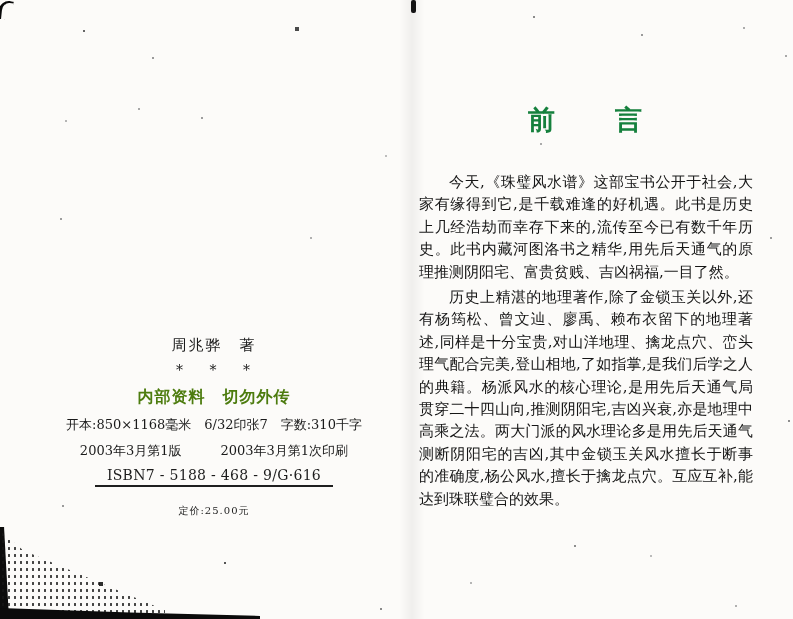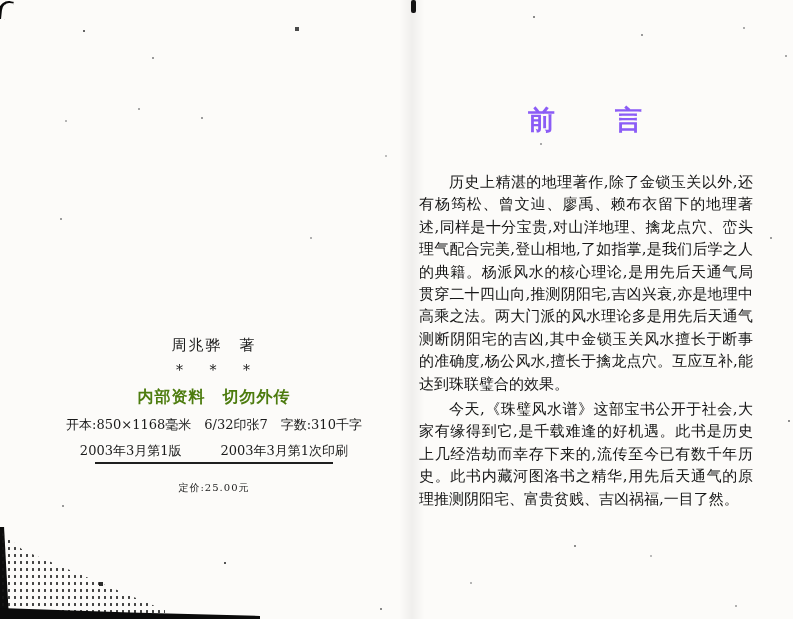--- a/index.html
+++ b/index.html
@@ -149,7 +149,7 @@
     font-size: 27px;
     font-weight: bold;
     letter-spacing: 2px;
-    color: #8b5cf6;
+    color: #15803d;
   }
   .bodytext {
     margin-top: 33px;

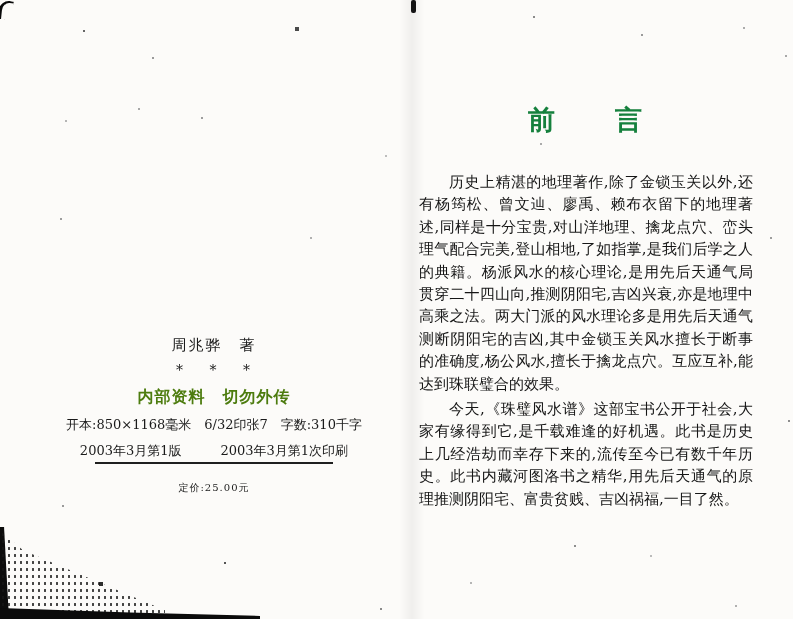--- a/index.html
+++ b/index.html
@@ -192,8 +192,8 @@
   <section class="right-page">
     <h1 class="heading">前　　言</h1>
     <div class="bodytext">
+      <p>今天,《珠璧风水谱》这部宝书公开于社会,大家有缘得到它,是千载难逢的好机遇。此书是历史上几经浩劫而幸存下来的,流传至今已有数千年历史。此书内藏河图洛书之精华,用先后天通气的原理推测阴阳宅、富贵贫贱、吉凶祸福,一目了然。</p>
       <p>历史上精湛的地理著作,除了金锁玉关以外,还有杨筠松、曾文辿、廖禹、赖布衣留下的地理著述,同样是十分宝贵,对山洋地理、擒龙点穴、峦头理气配合完美,登山相地,了如指掌,是我们后学之人的典籍。杨派风水的核心理论,是用先后天通气局贯穿二十四山向,推测阴阳宅,吉凶兴衰,亦是地理中高乘之法。两大门派的风水理论多是用先后天通气测断阴阳宅的吉凶,其中金锁玉关风水擅长于断事的准确度,杨公风水,擅长于擒龙点穴。互应互补,能达到珠联璧合的效果。</p>
-      <p>今天,《珠璧风水谱》这部宝书公开于社会,大家有缘得到它,是千载难逢的好机遇。此书是历史上几经浩劫而幸存下来的,流传至今已有数千年历史。此书内藏河图洛书之精华,用先后天通气的原理推测阴阳宅、富贵贫贱、吉凶祸福,一目了然。</p>
     </div>
   </section>
 

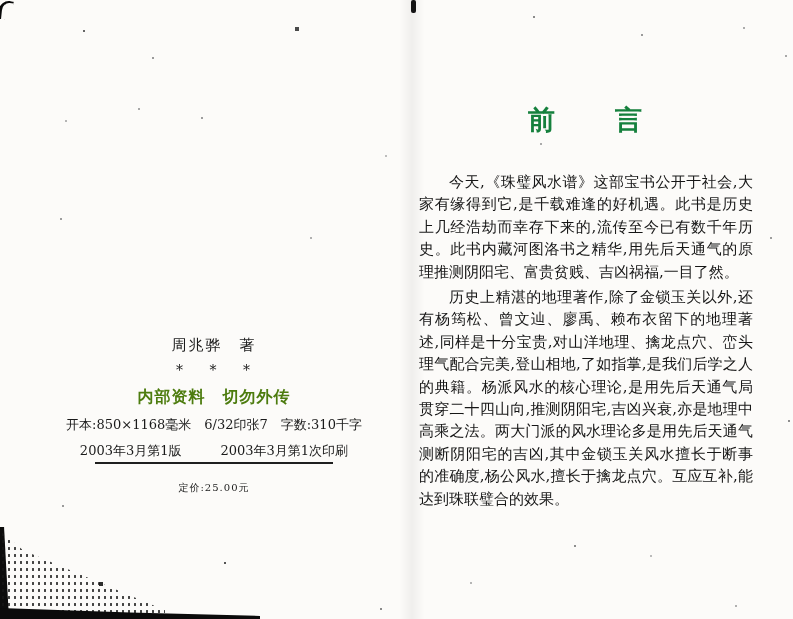--- a/index.html
+++ b/index.html
@@ -185,6 +185,7 @@
     <div class="notice">内部资料　切勿外传</div>
     <div class="pline">开本:850×1168毫米　6/32印张7　字数:310千字</div>
     <div class="pline">2003年3月第1版　　　2003年3月第1次印刷</div>
+    <div class="isbn">ISBN7 - 5188 - 468 - 9/G·616</div>
     <div class="rule"></div>
     <div class="price">定价:25.00元</div>
   </section>

